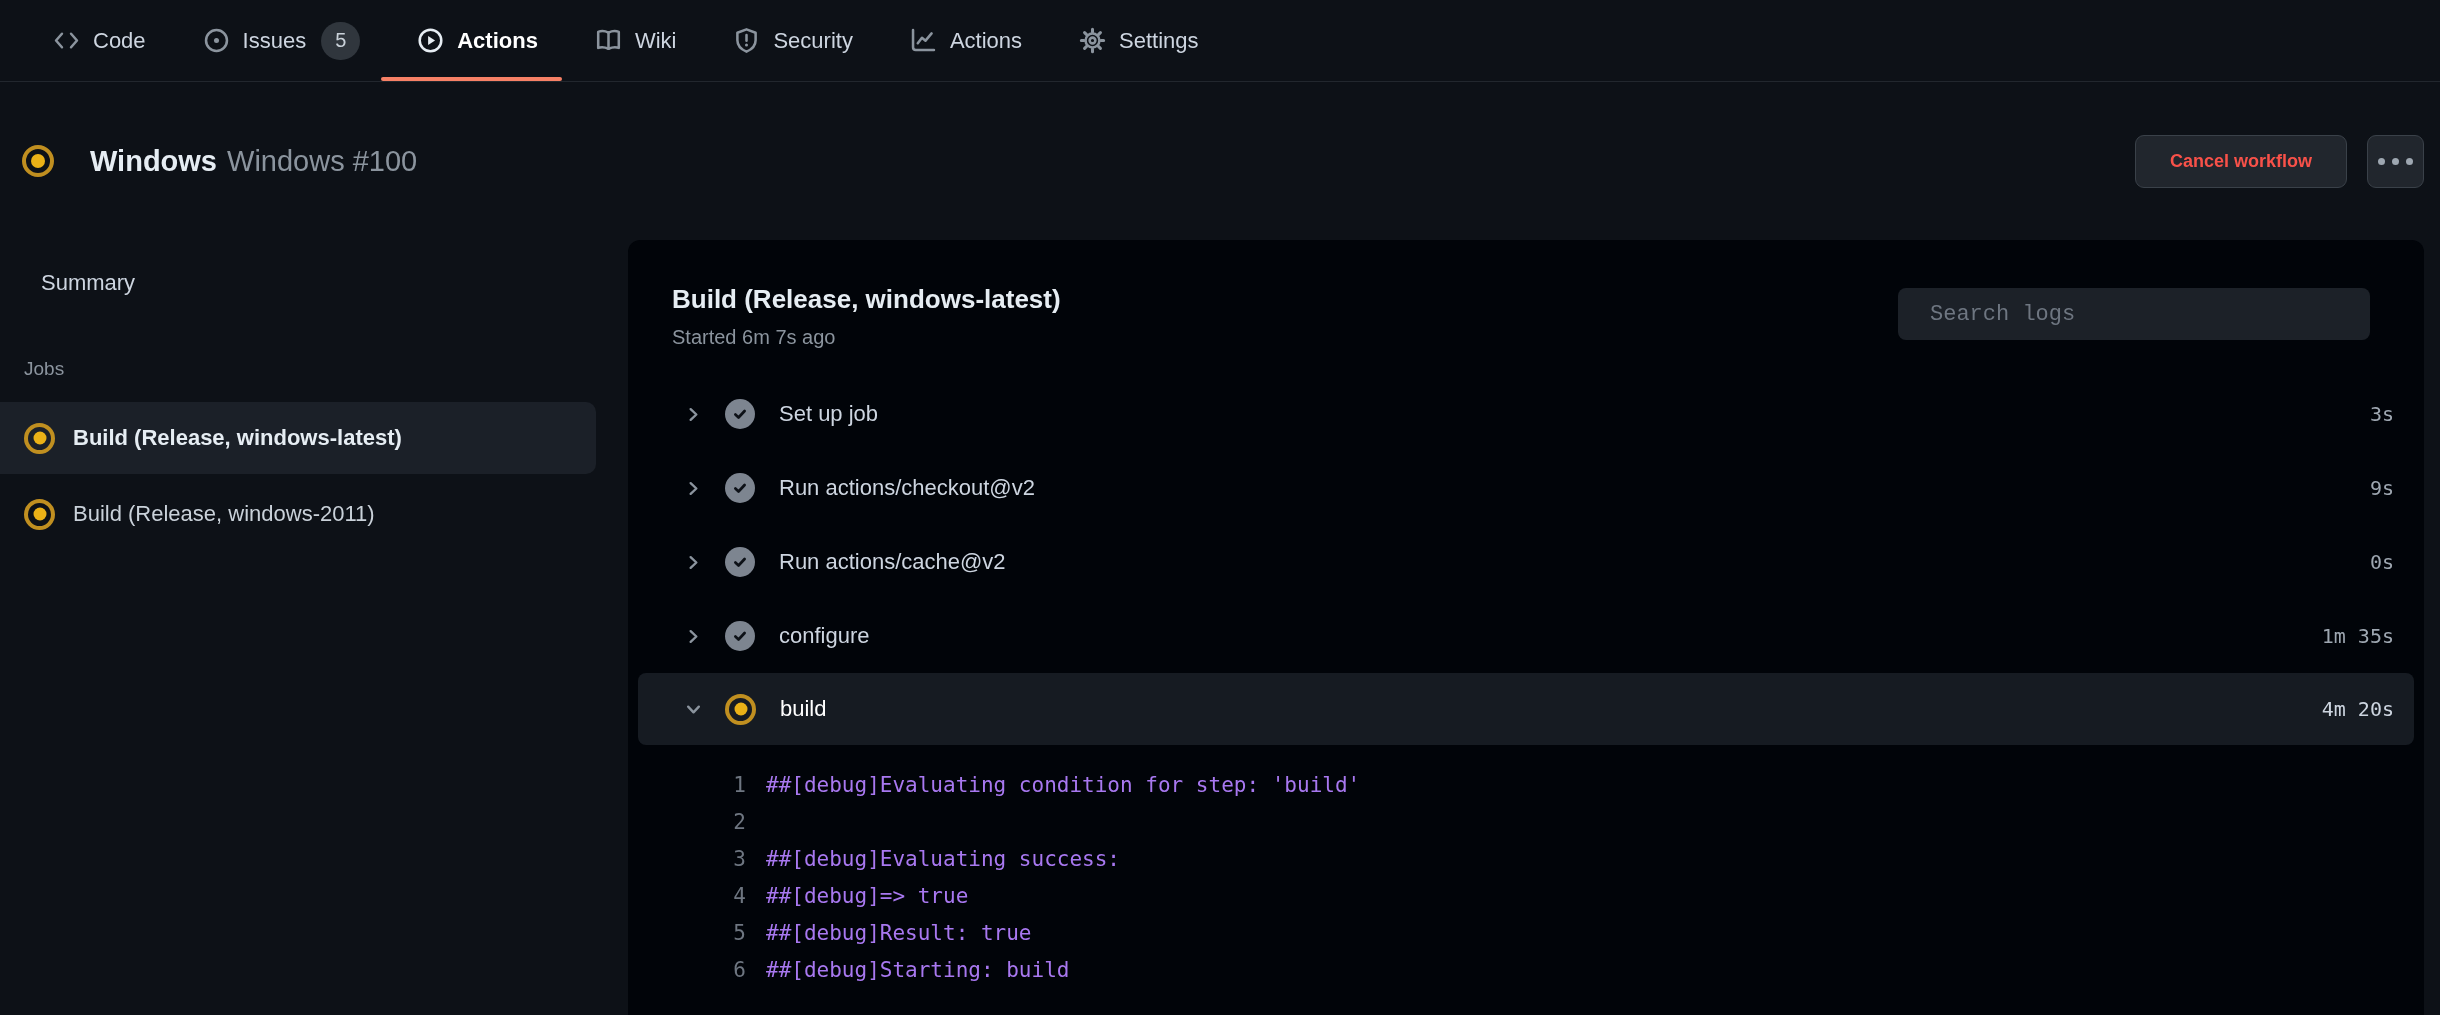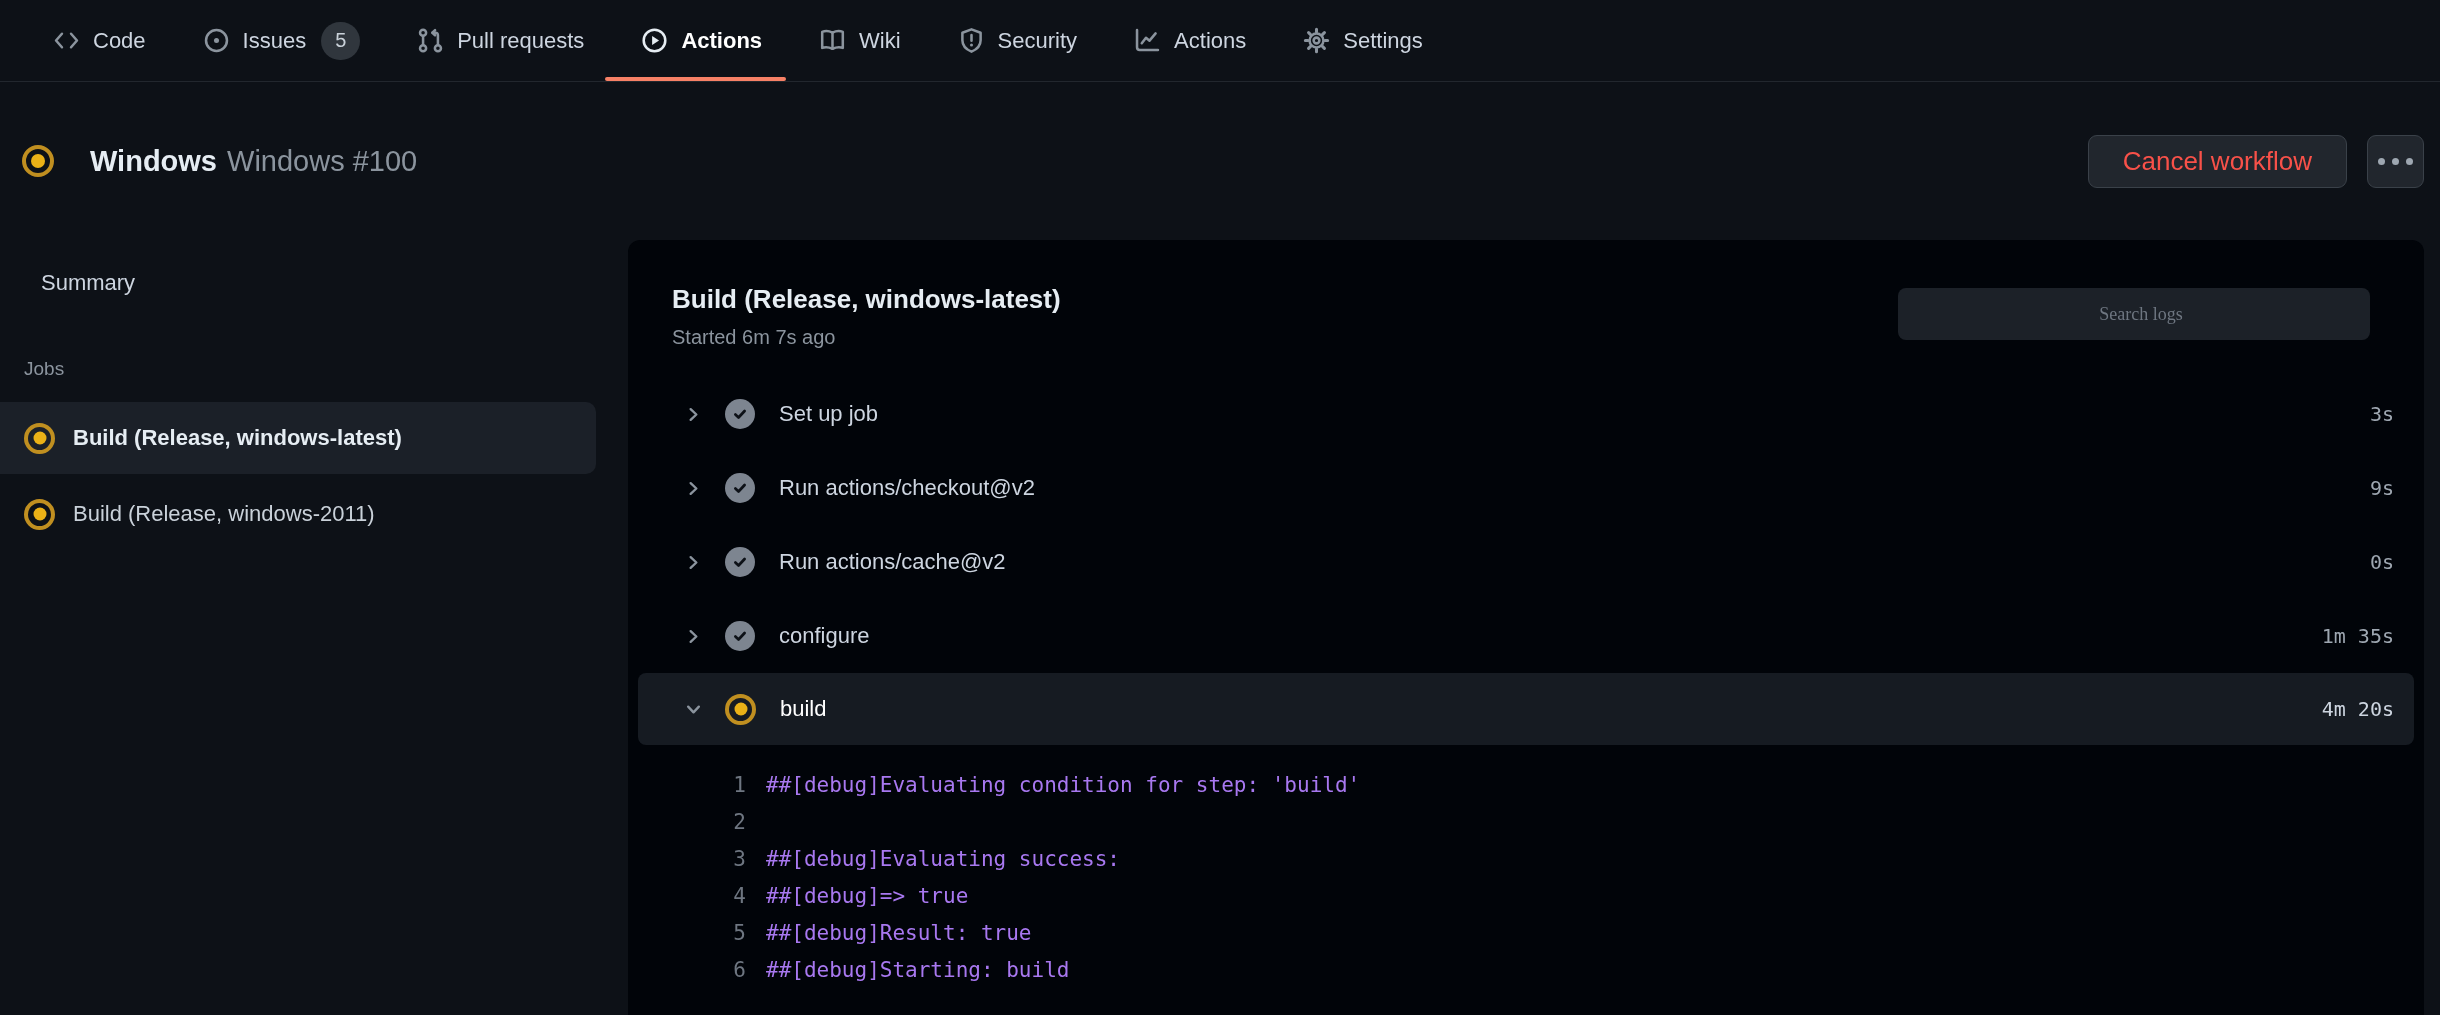--- a/index.html
+++ b/index.html
@@ -158,19 +158,6 @@
       </span>
       <span>Issues</span>
       <span class="nav-badge">5</span>
-    </div>
-    <div class="nav-item">
-      <span class="ic">
-        <svg viewBox="0 0 16 16" fill="none" stroke="currentColor" stroke-width="1.5" stroke-linecap="round" stroke-linejoin="round">
-          <circle cx="3.6" cy="3.4" r="1.8"></circle>
-          <circle cx="3.6" cy="12.6" r="1.8"></circle>
-          <circle cx="12.4" cy="12.6" r="1.8"></circle>
-          <path d="M3.6 5.4 V10.7"></path>
-          <path d="M9.2 3.4 h1.7 a1.5 1.5 0 0 1 1.5 1.5 V10.7"></path>
-          <path d="M10.7 1.9 L9.1 3.4 L10.7 4.9"></path>
-        </svg>
-      </span>
-      <span>Pull requests</span>
     </div>
     <div class="nav-item active">
       <span class="ic">

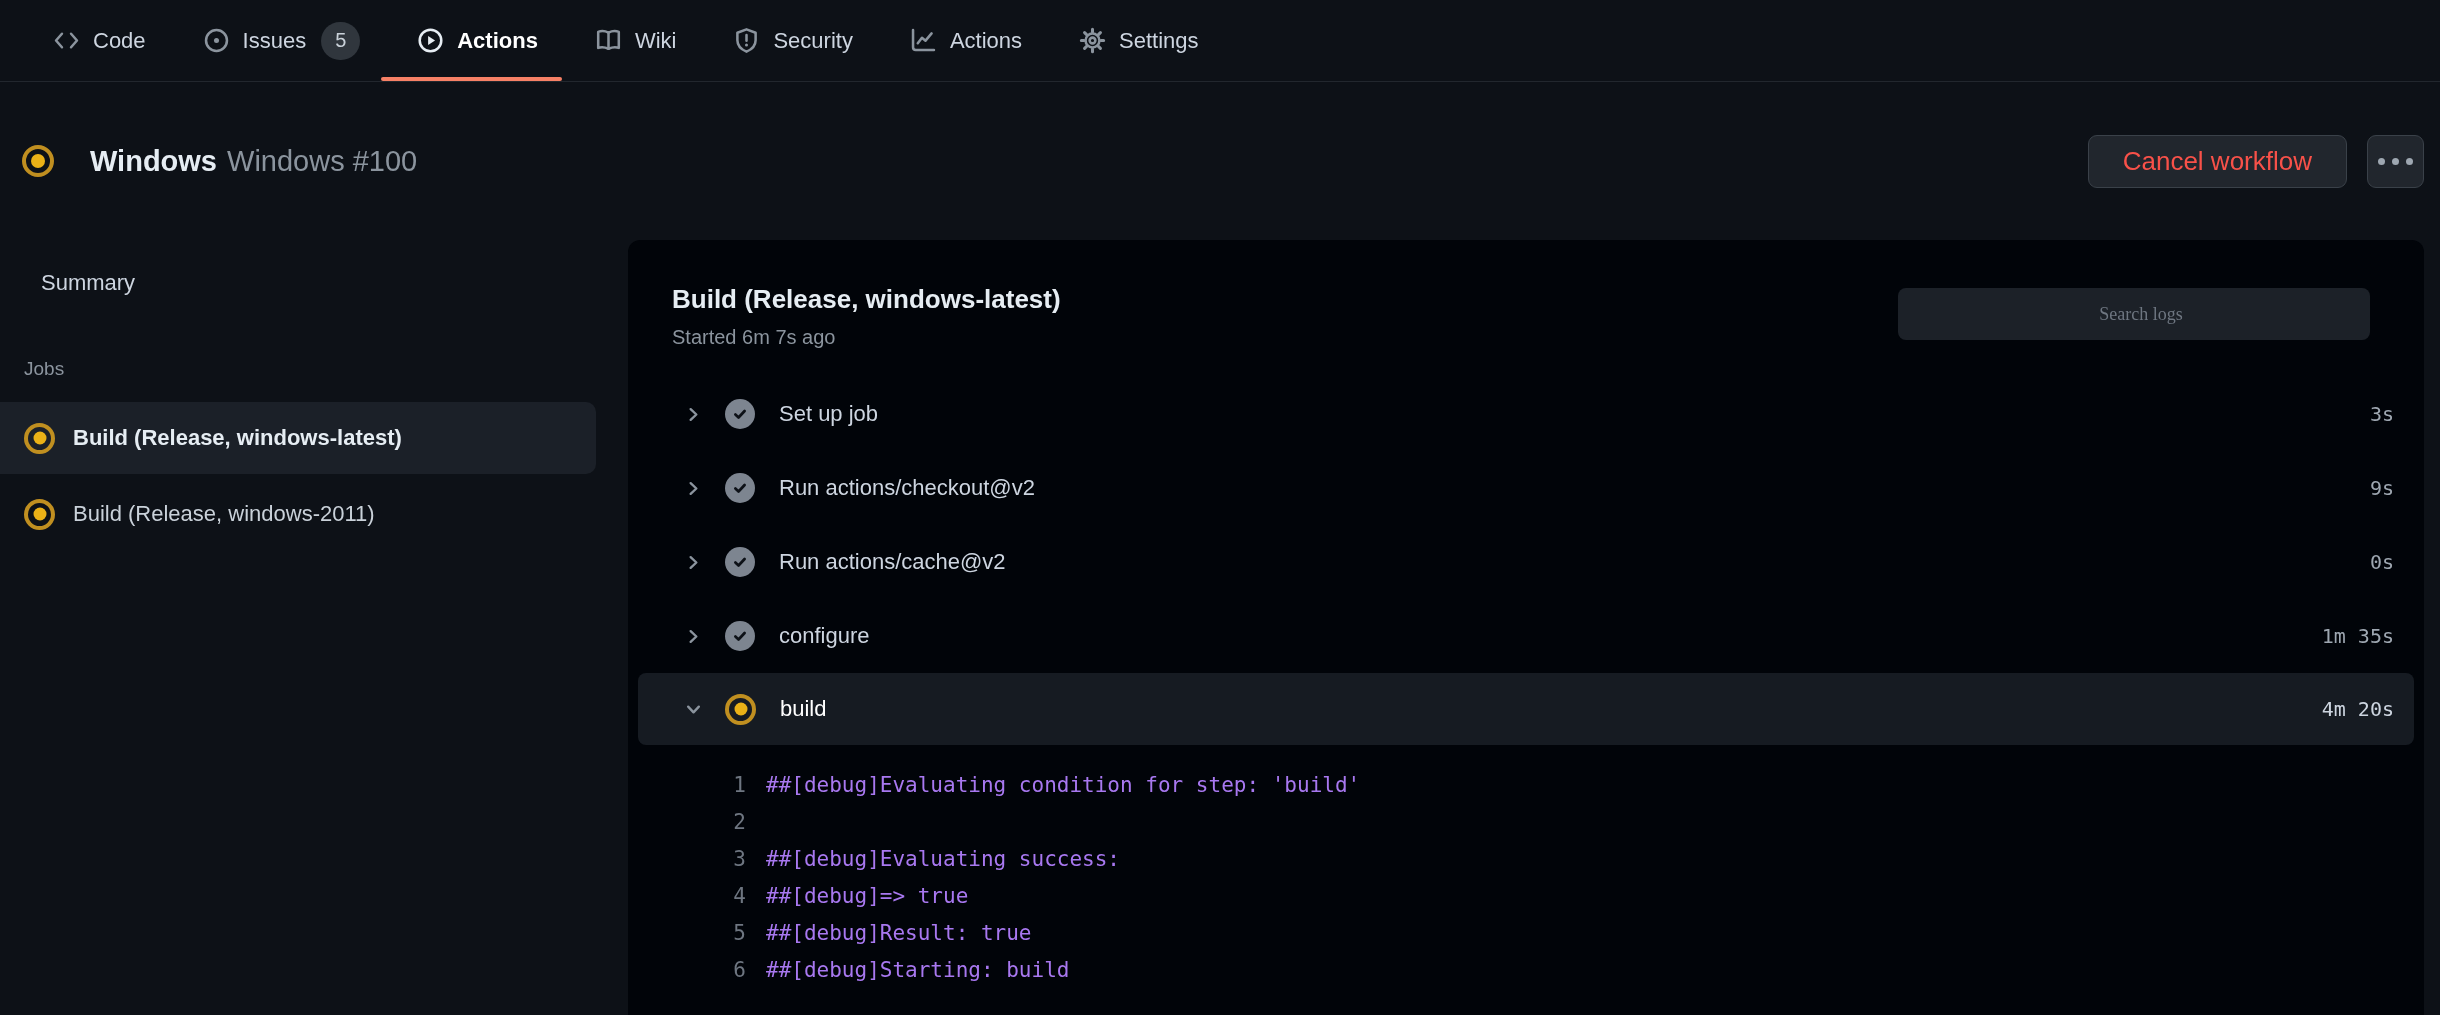--- a/index.html
+++ b/index.html
@@ -64,7 +64,7 @@
     height:53px; display:flex; align-items:center; justify-content:center;
     cursor:pointer;
   }
-  .btn-cancel { padding:0 34px; color:#f85149; font-weight:400; font-size:26px; }
+  .btn-cancel { padding:0 34px; color:#f85149; font-weight:700; font-size:18px; }
   .btn-kebab { width:57px; gap:7px; }
   .btn-kebab i { width:7px; height:7px; border-radius:50%; background:#9ea7b1; }
 

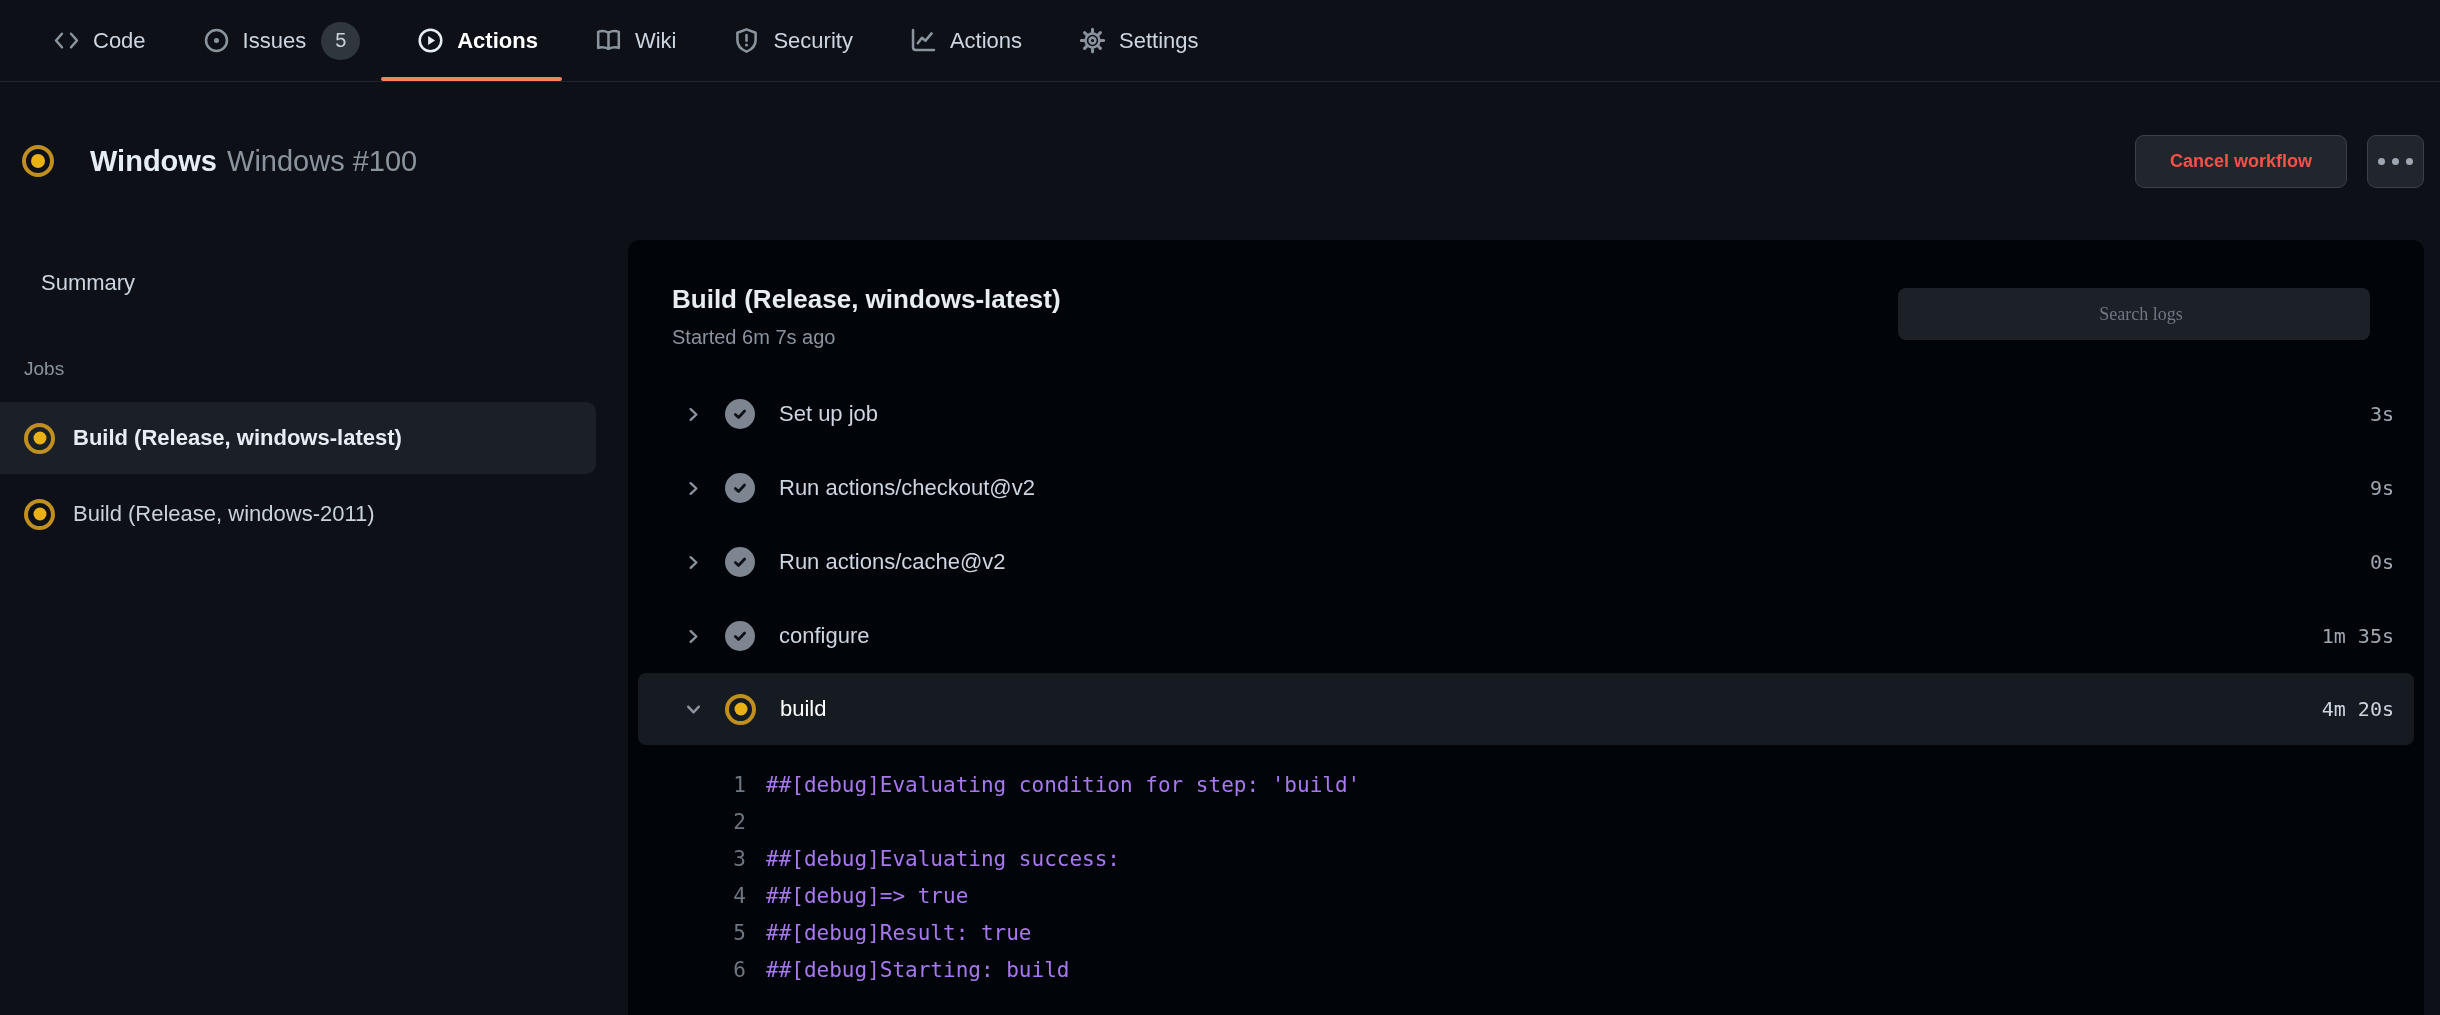--- a/index.html
+++ b/index.html
@@ -103,8 +103,8 @@
   .search-box .ic { color:#768390; }
   .search-box input {
     background:transparent; border:none; outline:none; flex:1;
-    font-family:Liberation Serif, serif;
-    font-size:18px; color:#cdd5e0;text-align:center;
+    font-family:Liberation Mono, monospace;
+    font-size:22px; color:#cdd5e0;
   }
   .search-box input::placeholder { color:#6e7681; }
   .gear-btn { color:#8b949e; cursor:pointer; }

